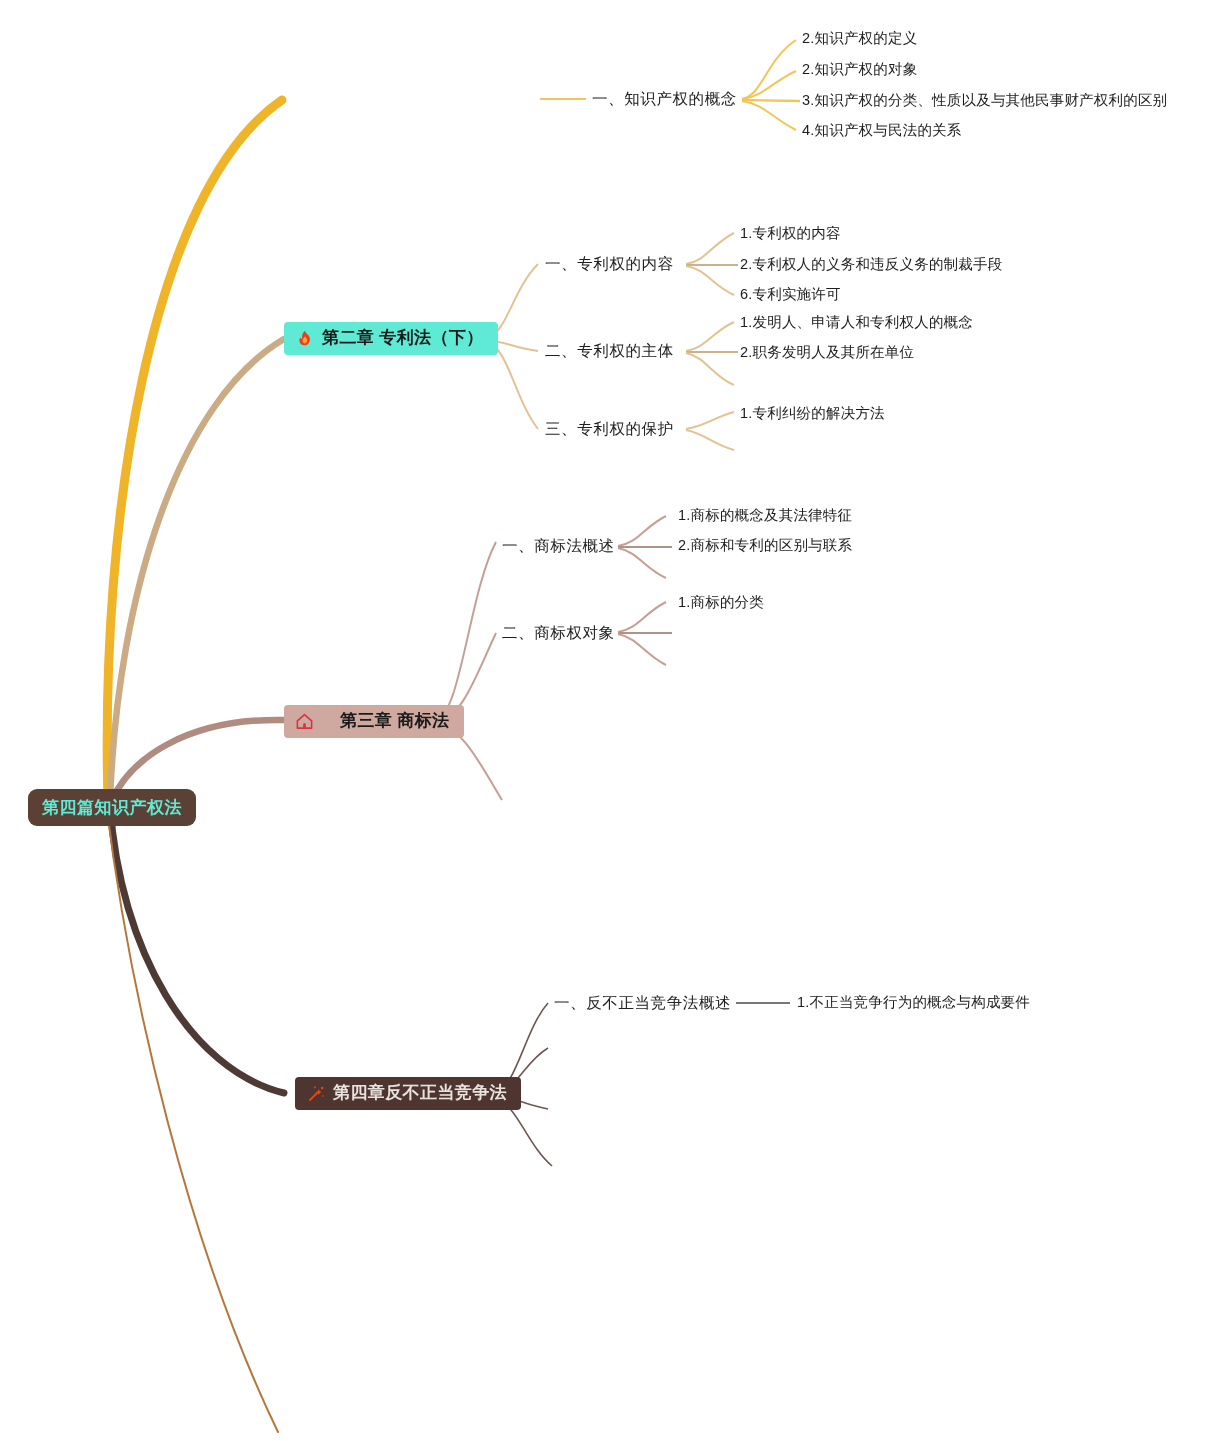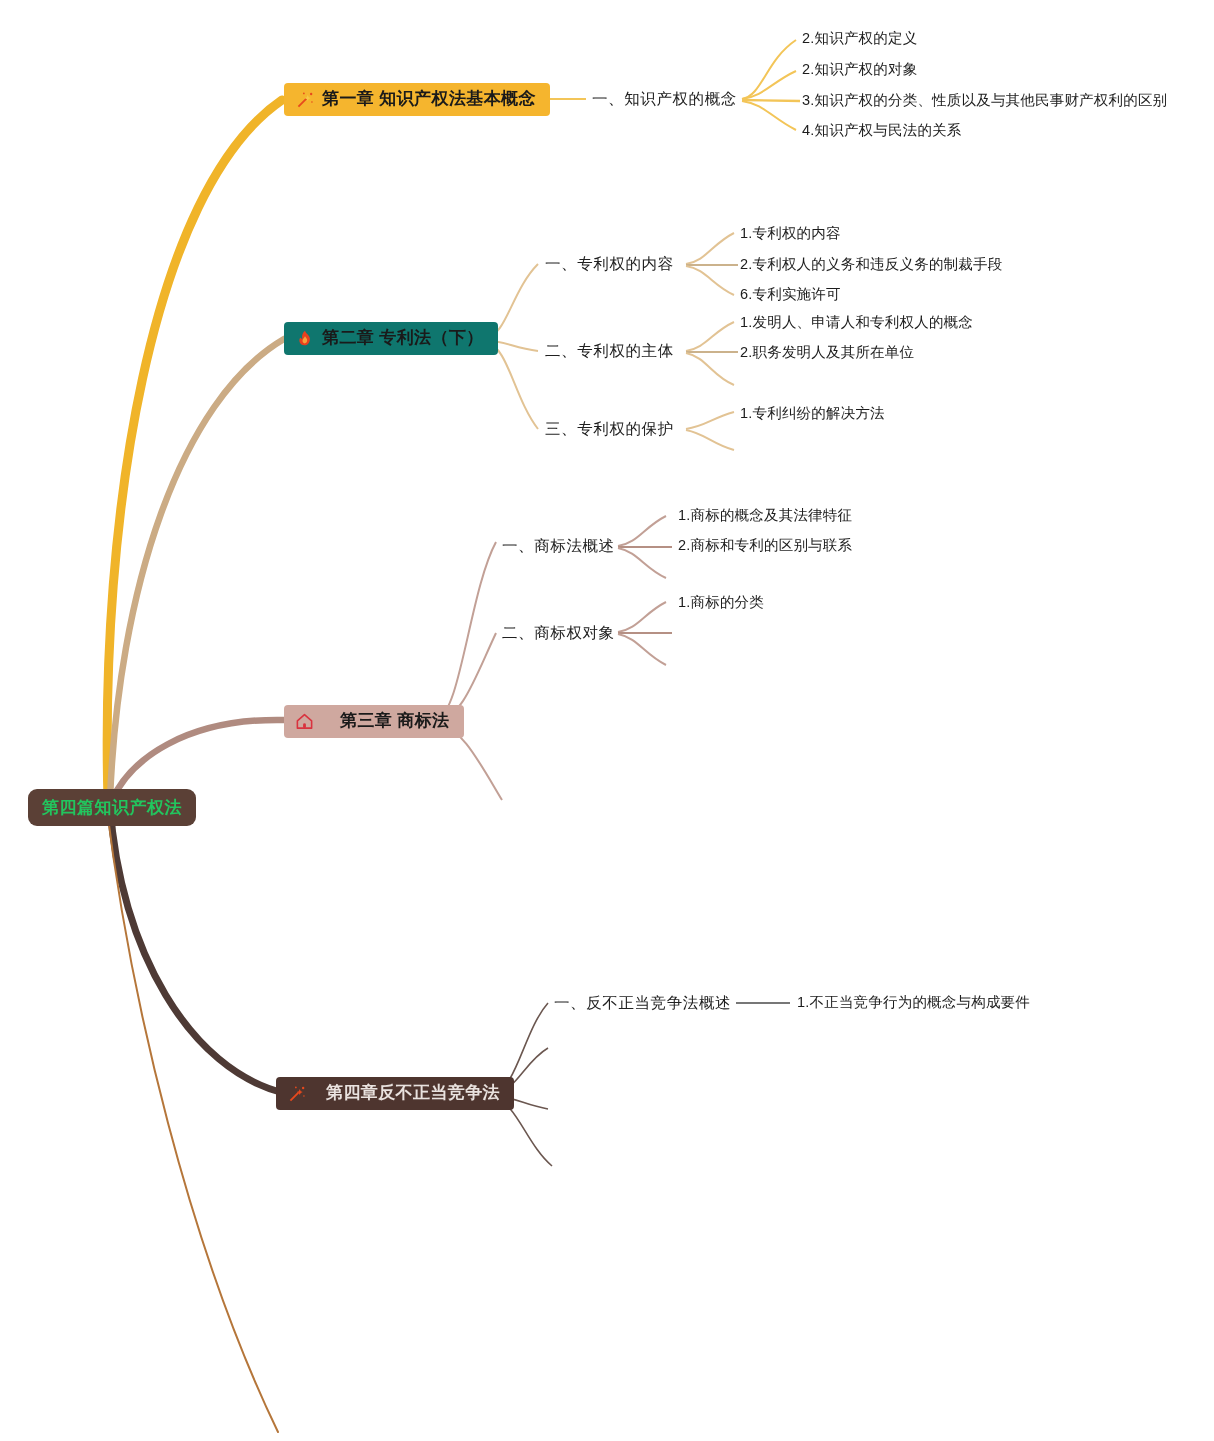--- a/index.html
+++ b/index.html
@@ -142,18 +142,6 @@
     <span>第四篇知识产权法</span>
   </div>
 
-  <div class="node chapter ch1" style="left:284px; top:83px;">
-    <span class="icon">
-      <svg width="19" height="19" viewBox="0 0 24 24" xmlns="http://www.w3.org/2000/svg">
-        <path d="M3.5 20.2 L13.6 10.1 L15.2 11.7 L5.1 21.8 Z" fill="#e8491d"></path>
-        <path d="M16.1 6.4 L17.3 9.0 L19.9 10.2 L17.3 11.4 L16.1 14.0 L14.9 11.4 L12.3 10.2 L14.9 9.0 Z" fill="#f7c948"></path>
-        <circle cx="20.4" cy="5.0" r="1.5" fill="#e8491d"></circle>
-        <circle cx="11.2" cy="4.3" r="1.1" fill="#e8491d"></circle>
-        <circle cx="21.4" cy="15.1" r="1.0" fill="#e8491d"></circle>
-      </svg>
-    </span>
-    <span class="label">第一章 知识产权法基本概念</span>
-  </div>
 
   <div class="node topic" style="left:592px; top:89px;">
     <span>一、知识产权的概念</span>

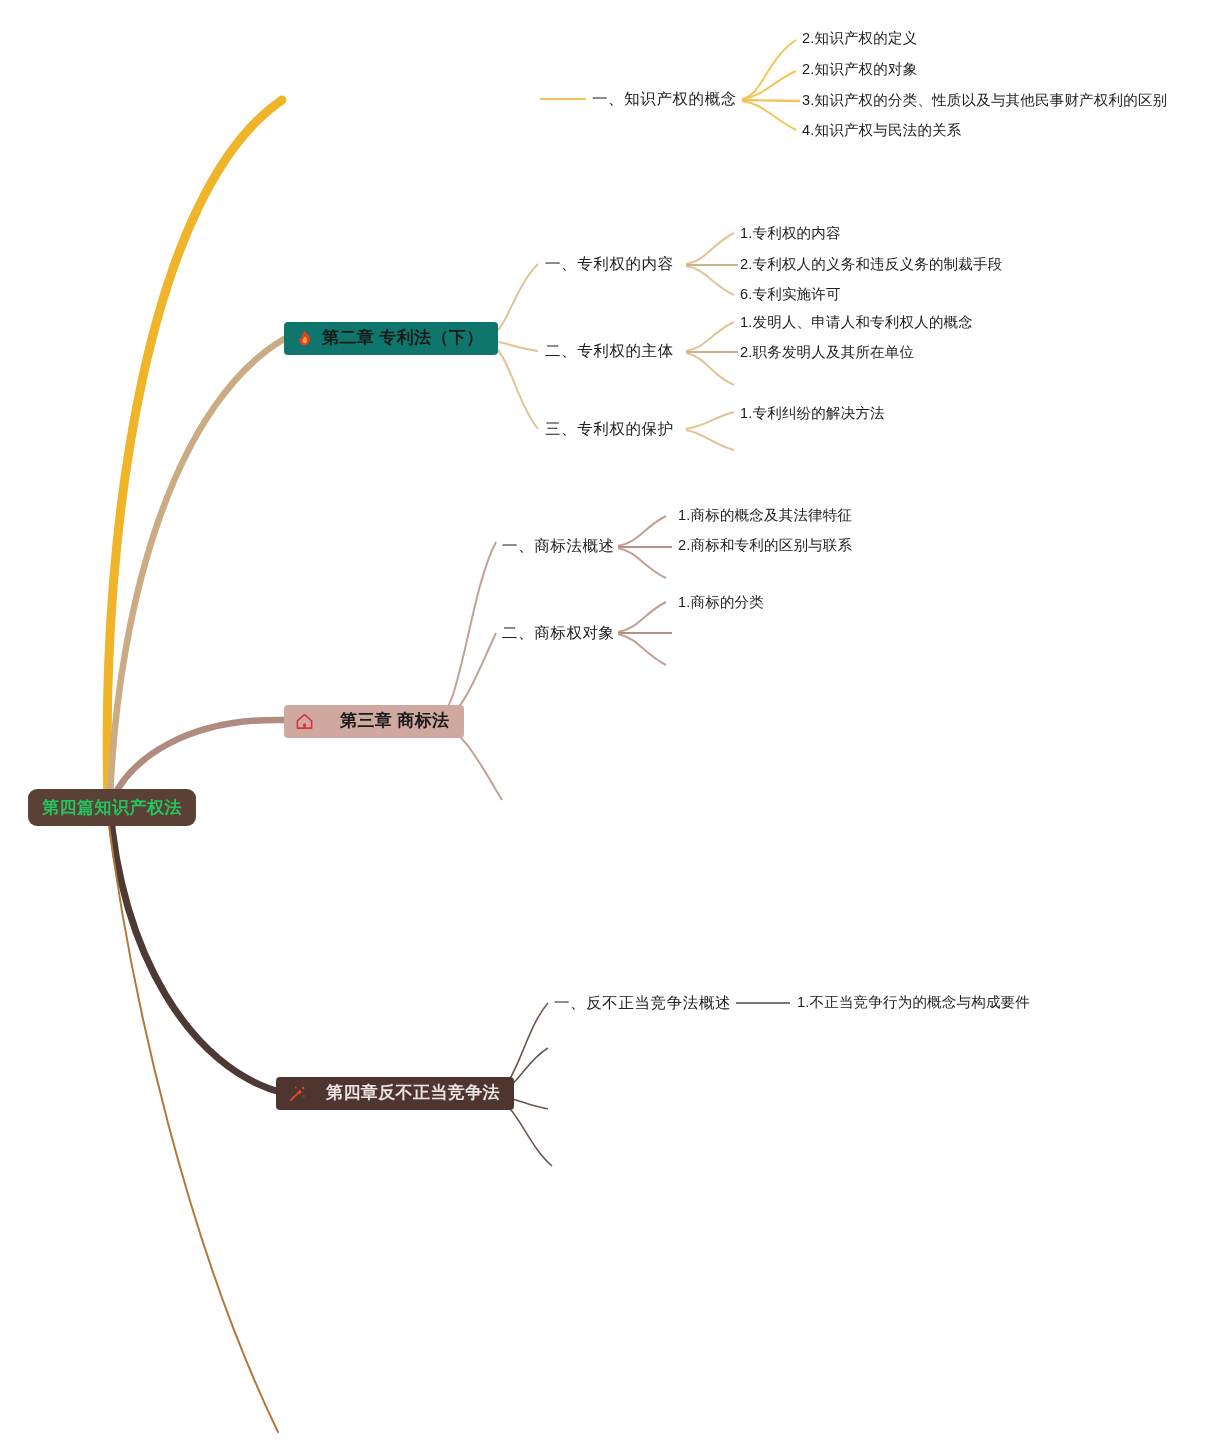--- a/index.html
+++ b/index.html
@@ -62,7 +62,7 @@
   .chapter .label { line-height: 1.2; }
 
   .ch1 { background: #f5b52e; color: #1a1a1a; }
-  .ch2 { background: #0f766e; color: #1a1a1a; }
+  .ch2 { background: #5eead4; color: #1a1a1a; }
   .ch3 { background: #cfa89f; color: #1a1a1a; }
   .ch4 { background: #4e352f; color: #e9e2df; }
 

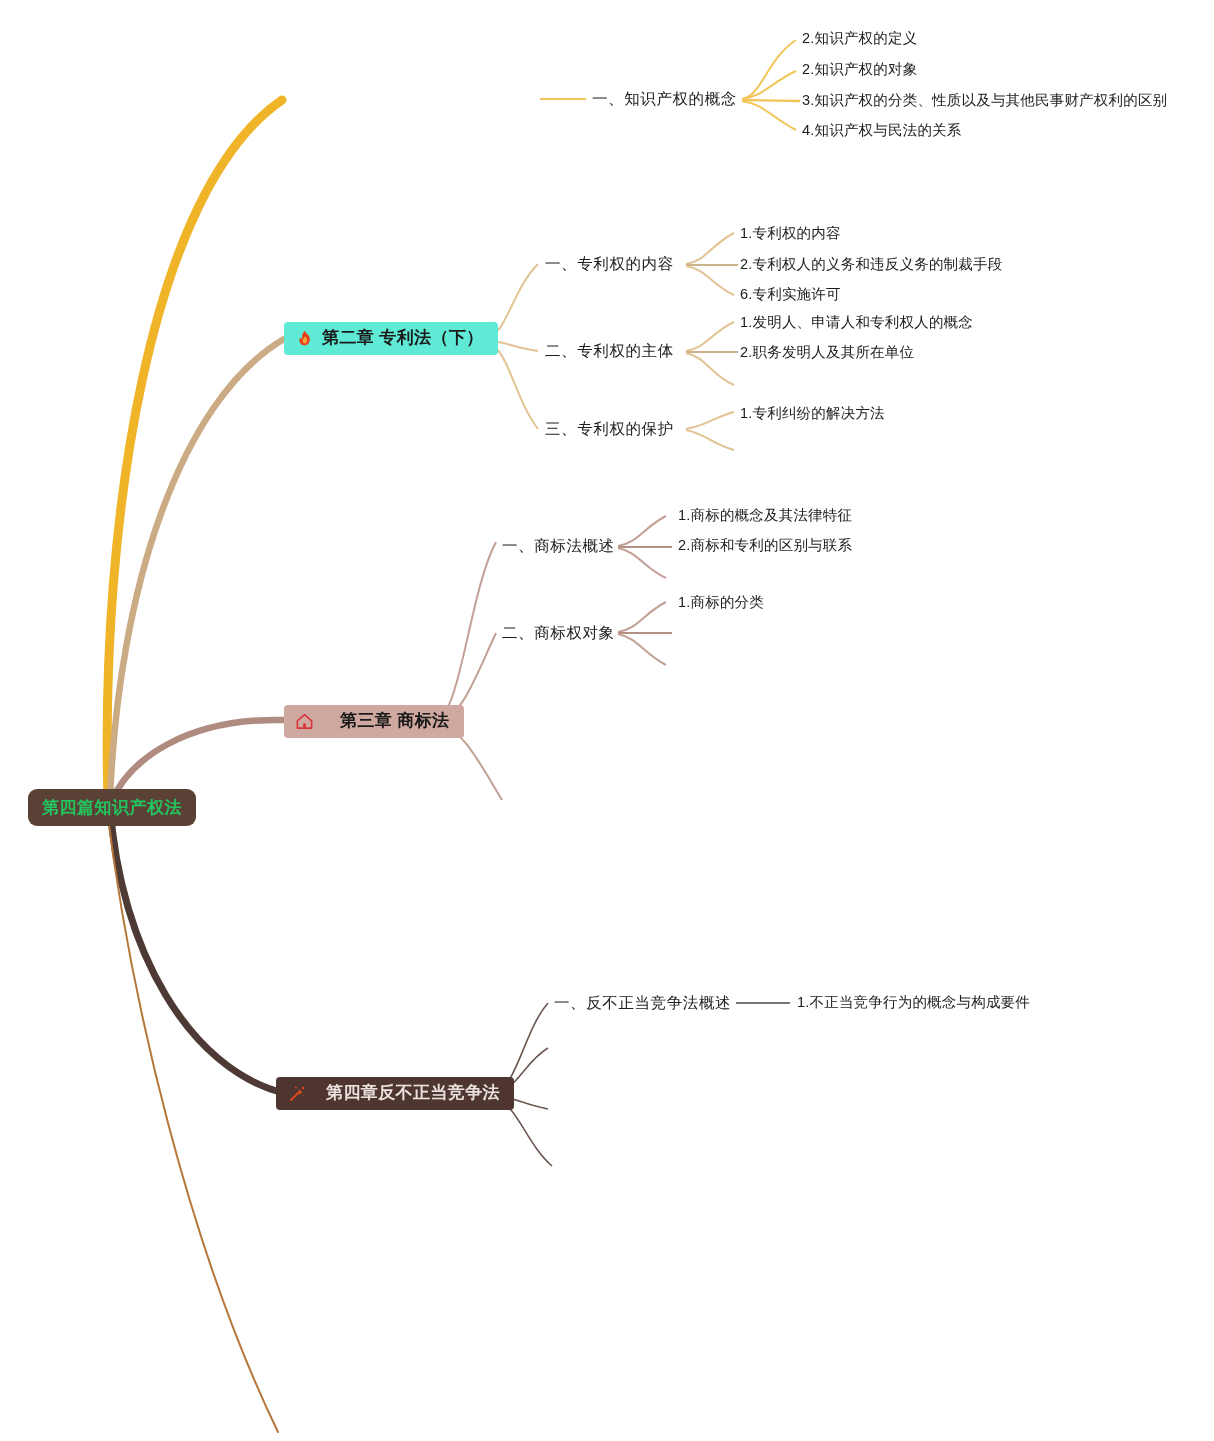--- a/index.html
+++ b/index.html
@@ -35,7 +35,7 @@
   
   .root {
     background: #5b4036;
-    color: #22c55e;
+    color: #5eead4;
     border-radius: 9px;
     padding: 7px 14px;
     font-size: 17px;

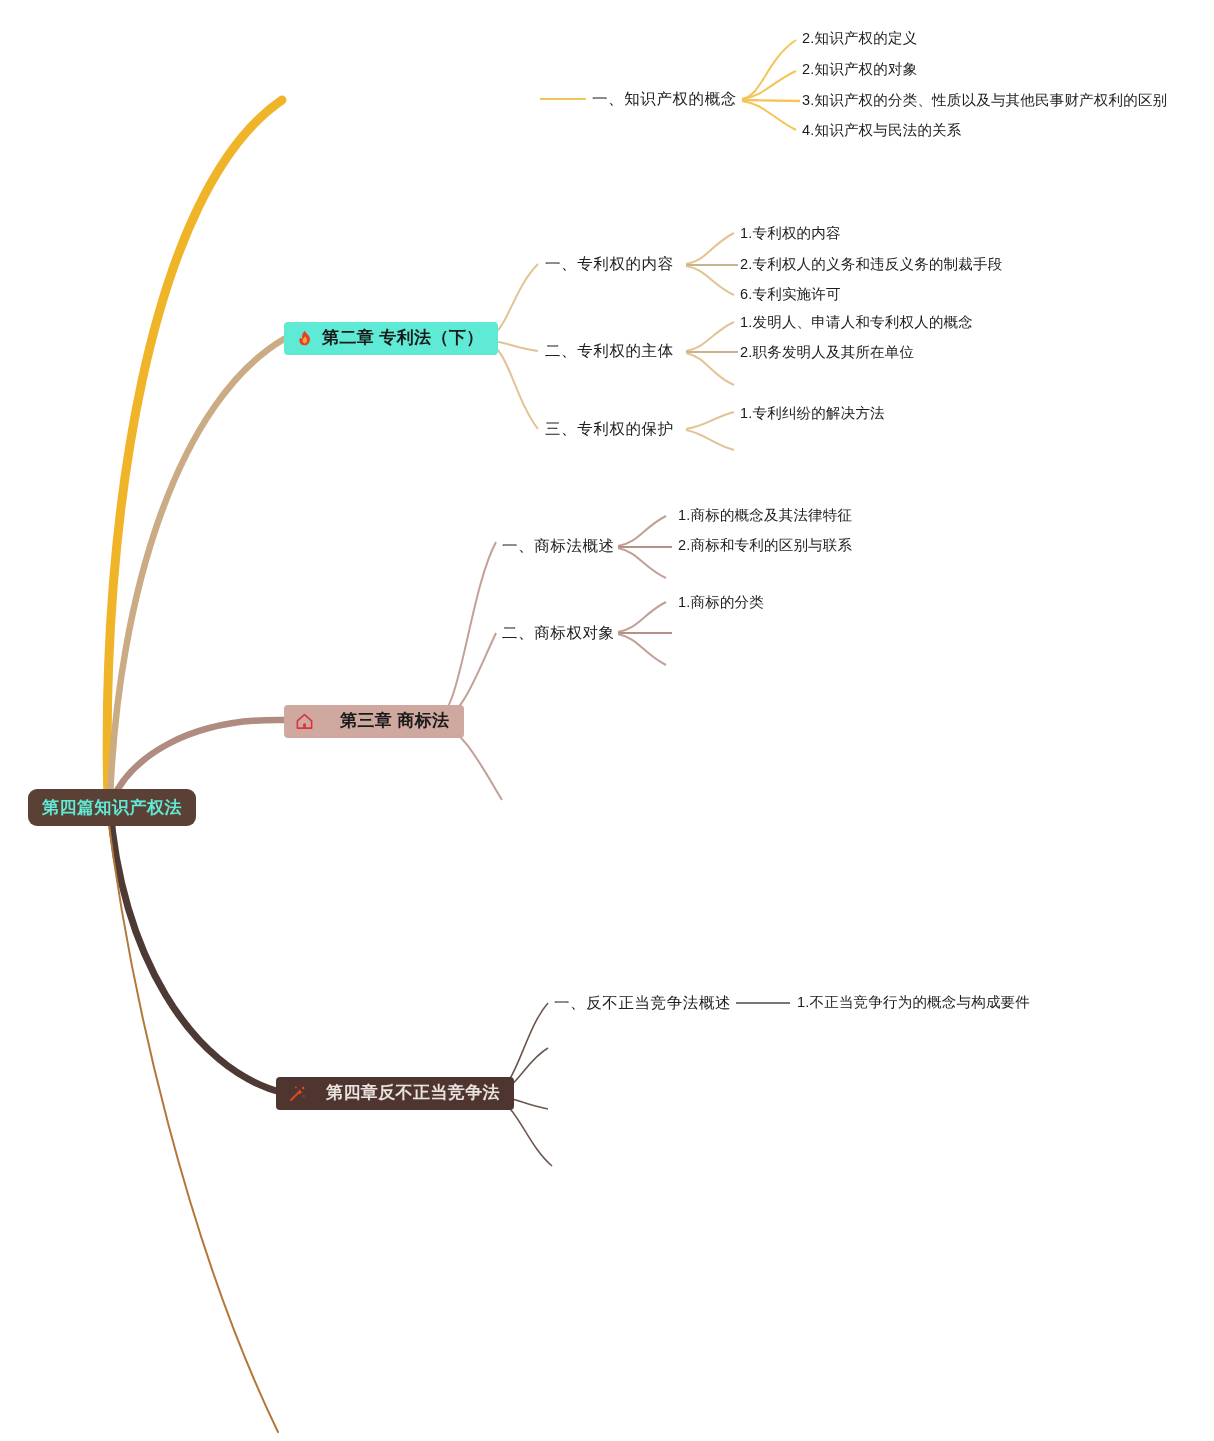--- a/index.html
+++ b/index.html
@@ -227,7 +227,7 @@
     <span>1.商标的分类</span>
   </div>
 
-  <div class="node chapter ch4" style="left:276px; top:1077px;gap:12px;">
+  <div class="node chapter ch4" style="left:295px; top:1077px;">
     <span class="icon">
       <svg width="19" height="19" viewBox="0 0 24 24" xmlns="http://www.w3.org/2000/svg">
         <path d="M3.5 20.2 L13.6 10.1 L15.2 11.7 L5.1 21.8 Z" fill="#e8491d"></path>

